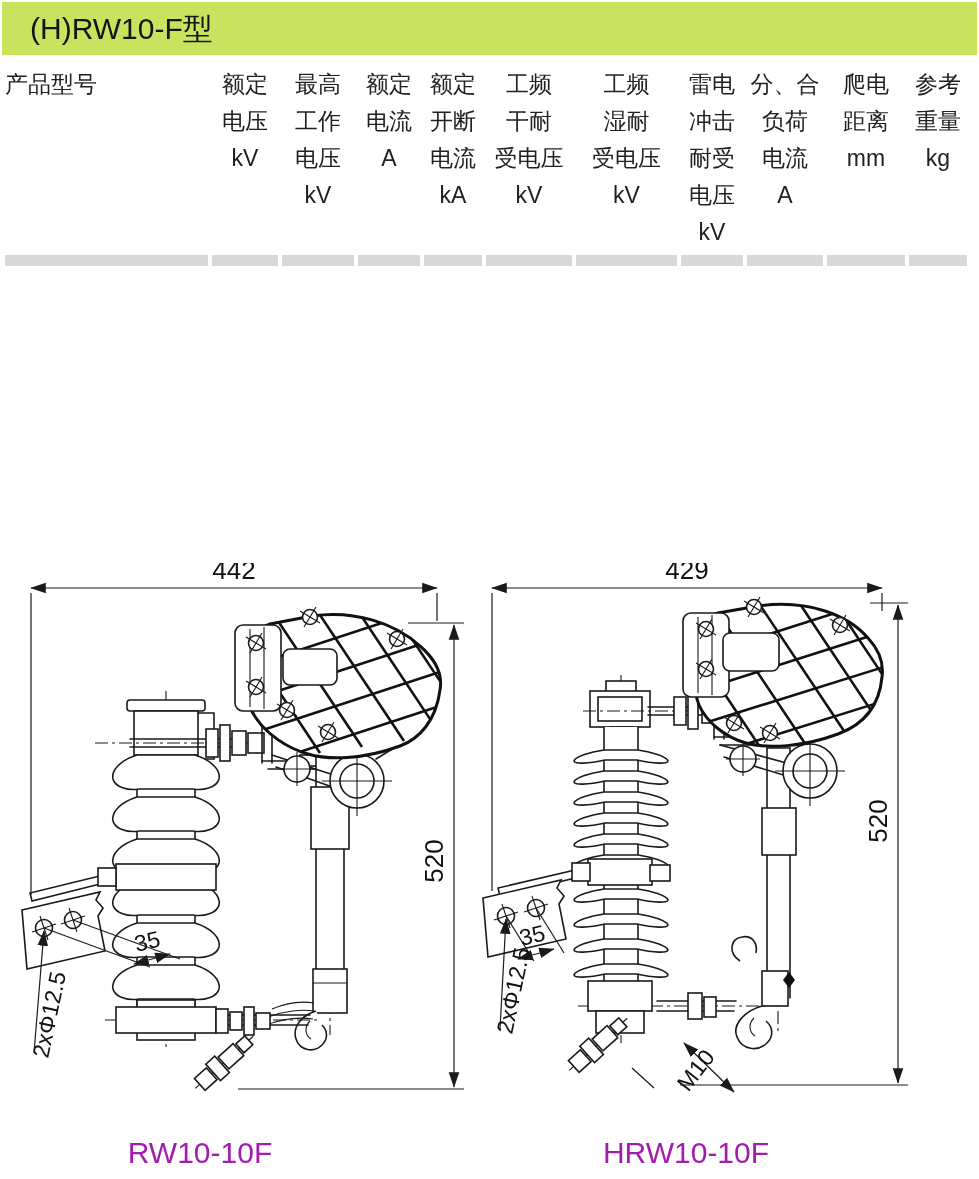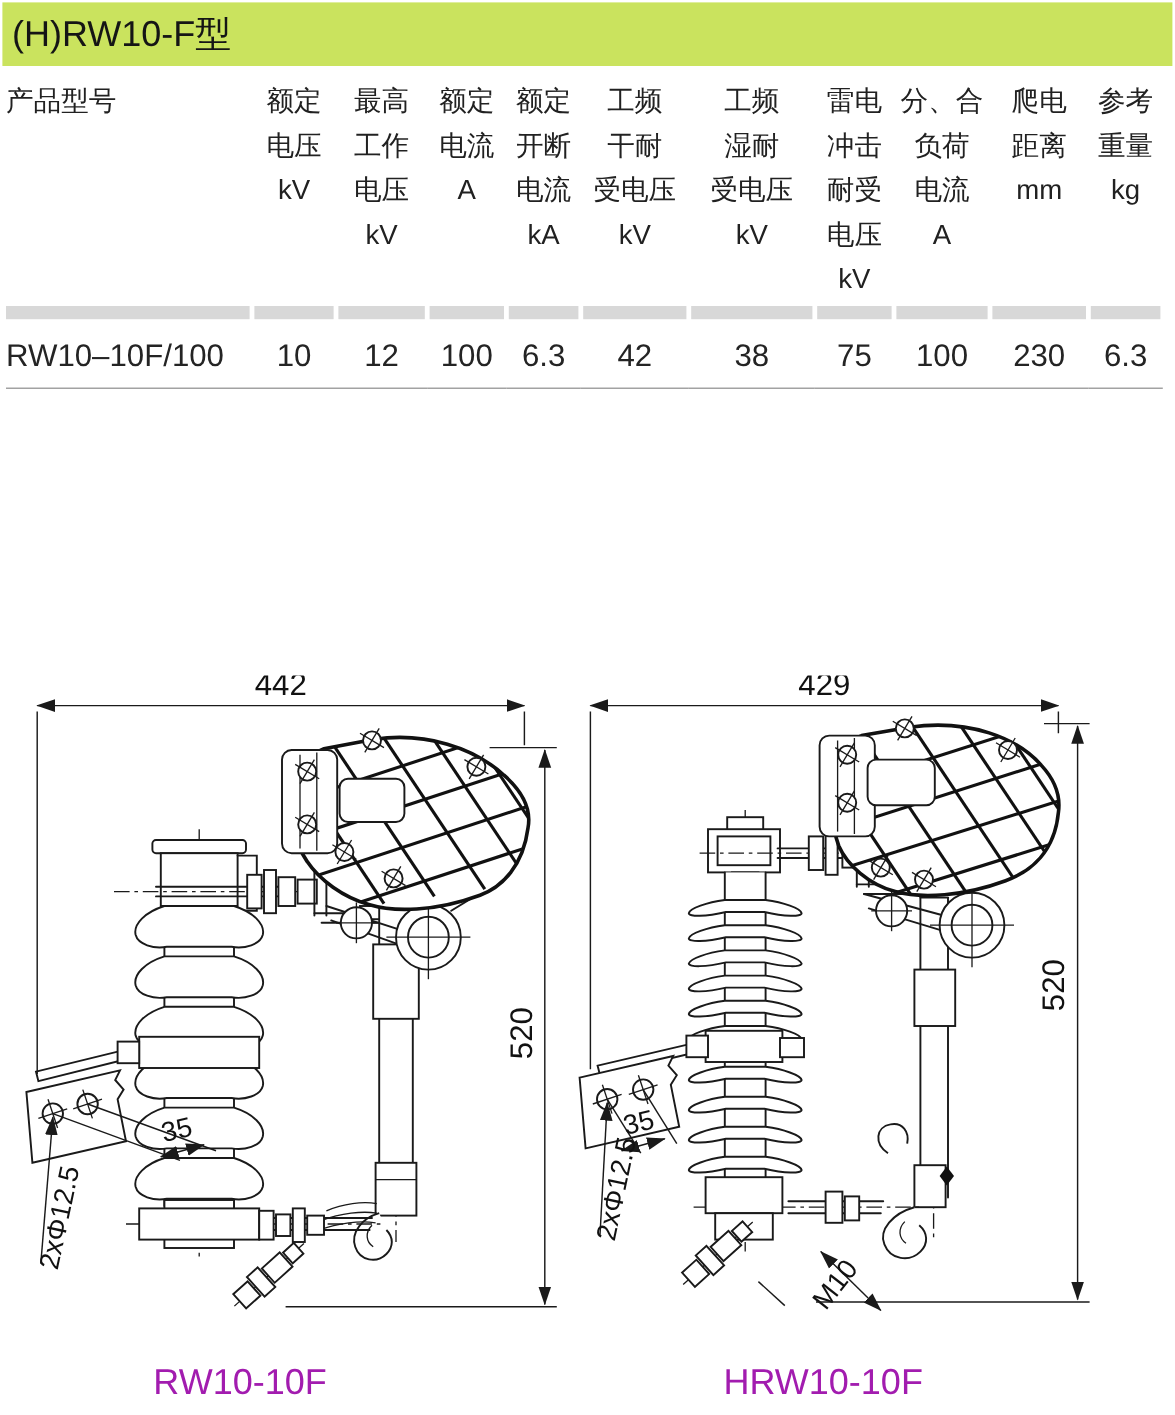--- a/index.html
+++ b/index.html
@@ -8,7 +8,7 @@
 
   
   .band{position:absolute;top:2px;left:2px;right:2px;height:53px;background:#cae35e;}
-  .band .title{display:block;padding-left:8px;font-size:30px;line-height:53px;color:#151515;}
+  .band .title{display:block;padding-left:28px;font-size:30px;line-height:53px;color:#151515;}
 
   
   table.spec{position:absolute;top:66px;left:5px;width:964px;border-collapse:collapse;

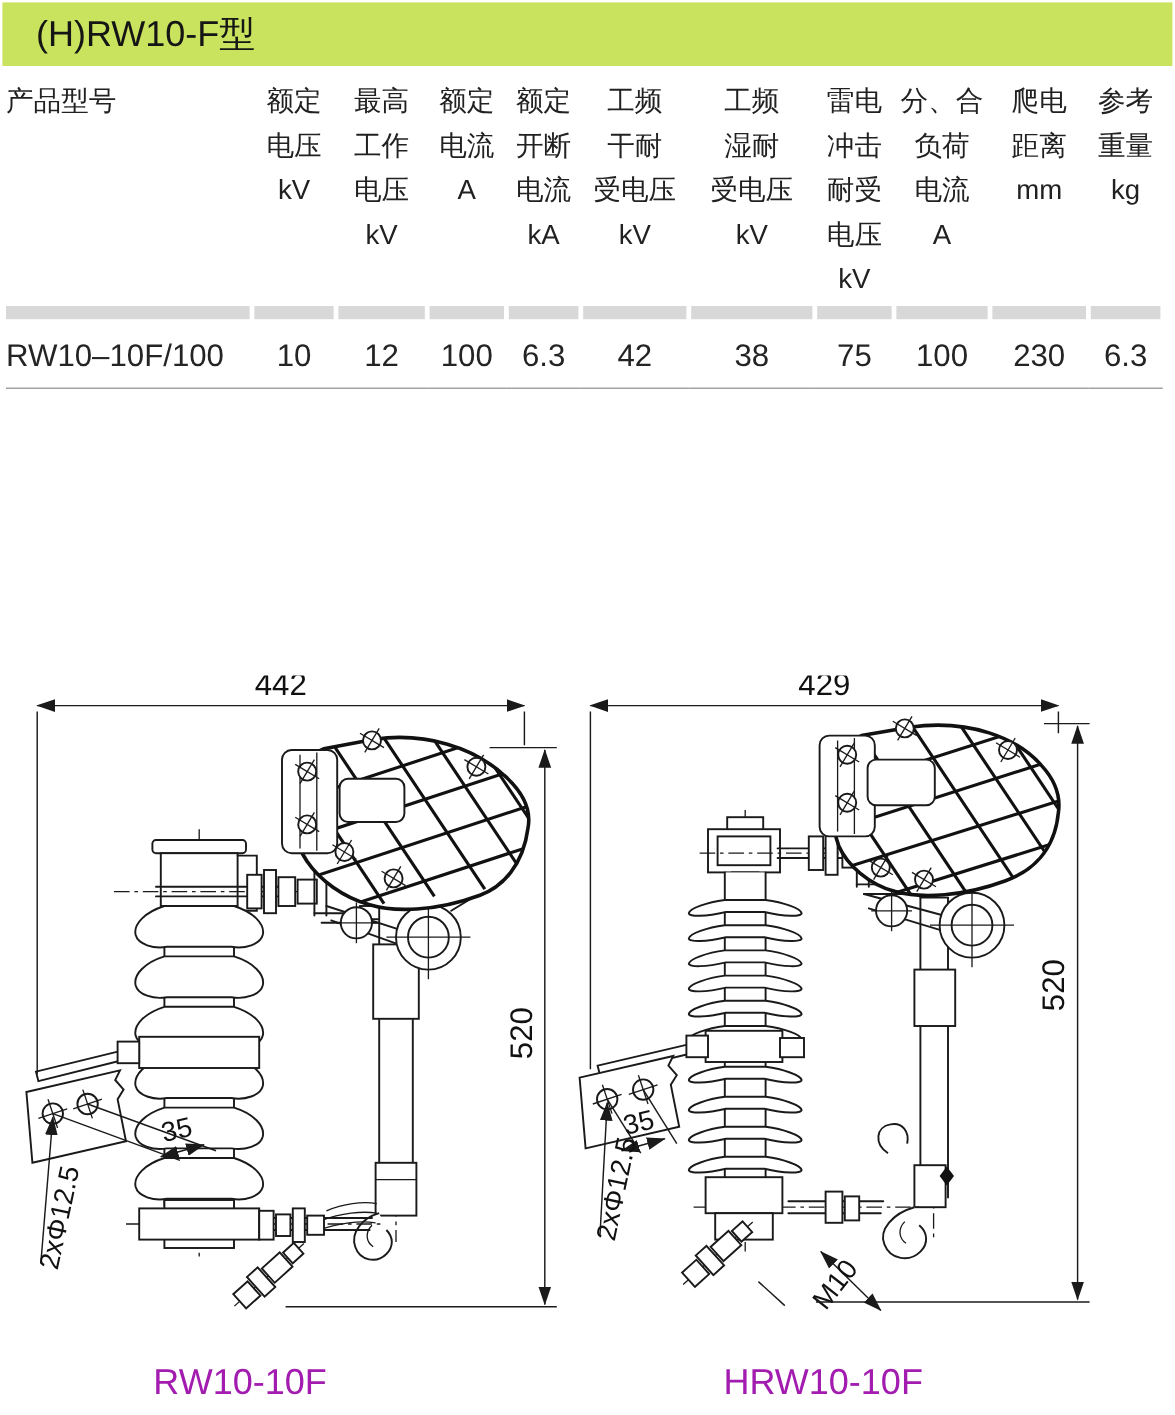--- a/index.html
+++ b/index.html
@@ -117,19 +117,6 @@
       </tr>
     </tbody>
   <tbody class="data">
-      <tr>
-        <td class="model">RW10–10F/100</td>
-        <td class="num">10</td>
-        <td class="num">12</td>
-        <td class="num">100</td>
-        <td class="num">6.3</td>
-        <td class="num">42</td>
-        <td class="num">38</td>
-        <td class="num">75</td>
-        <td class="num">100</td>
-        <td class="num">230</td>
-        <td class="num">6.3</td>
-      </tr>
     </tbody>
 </table>
 

